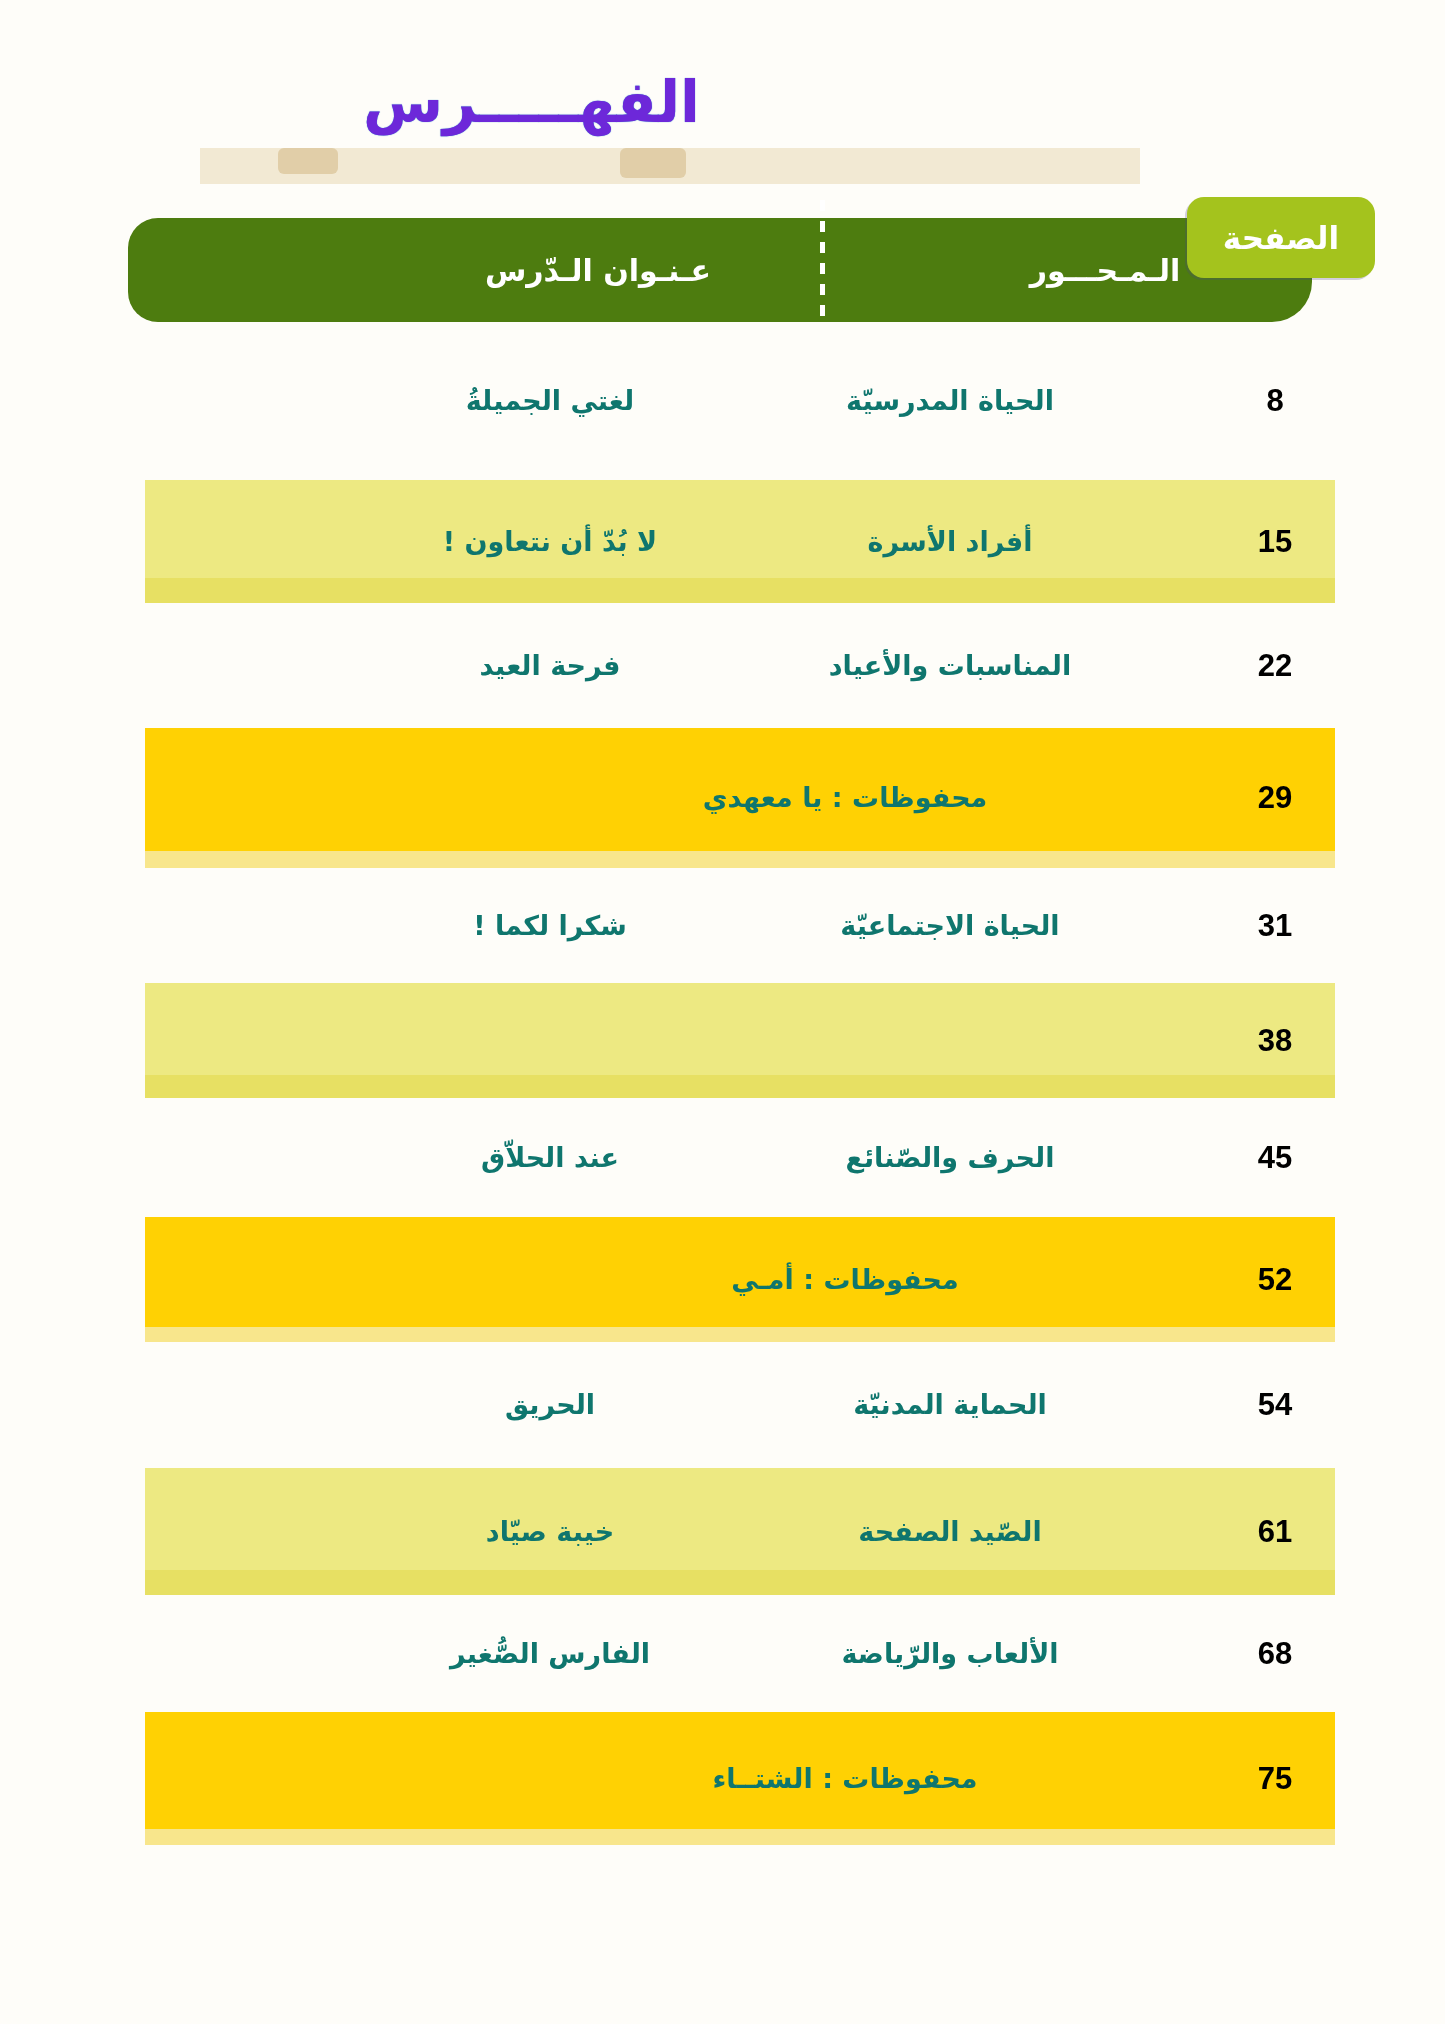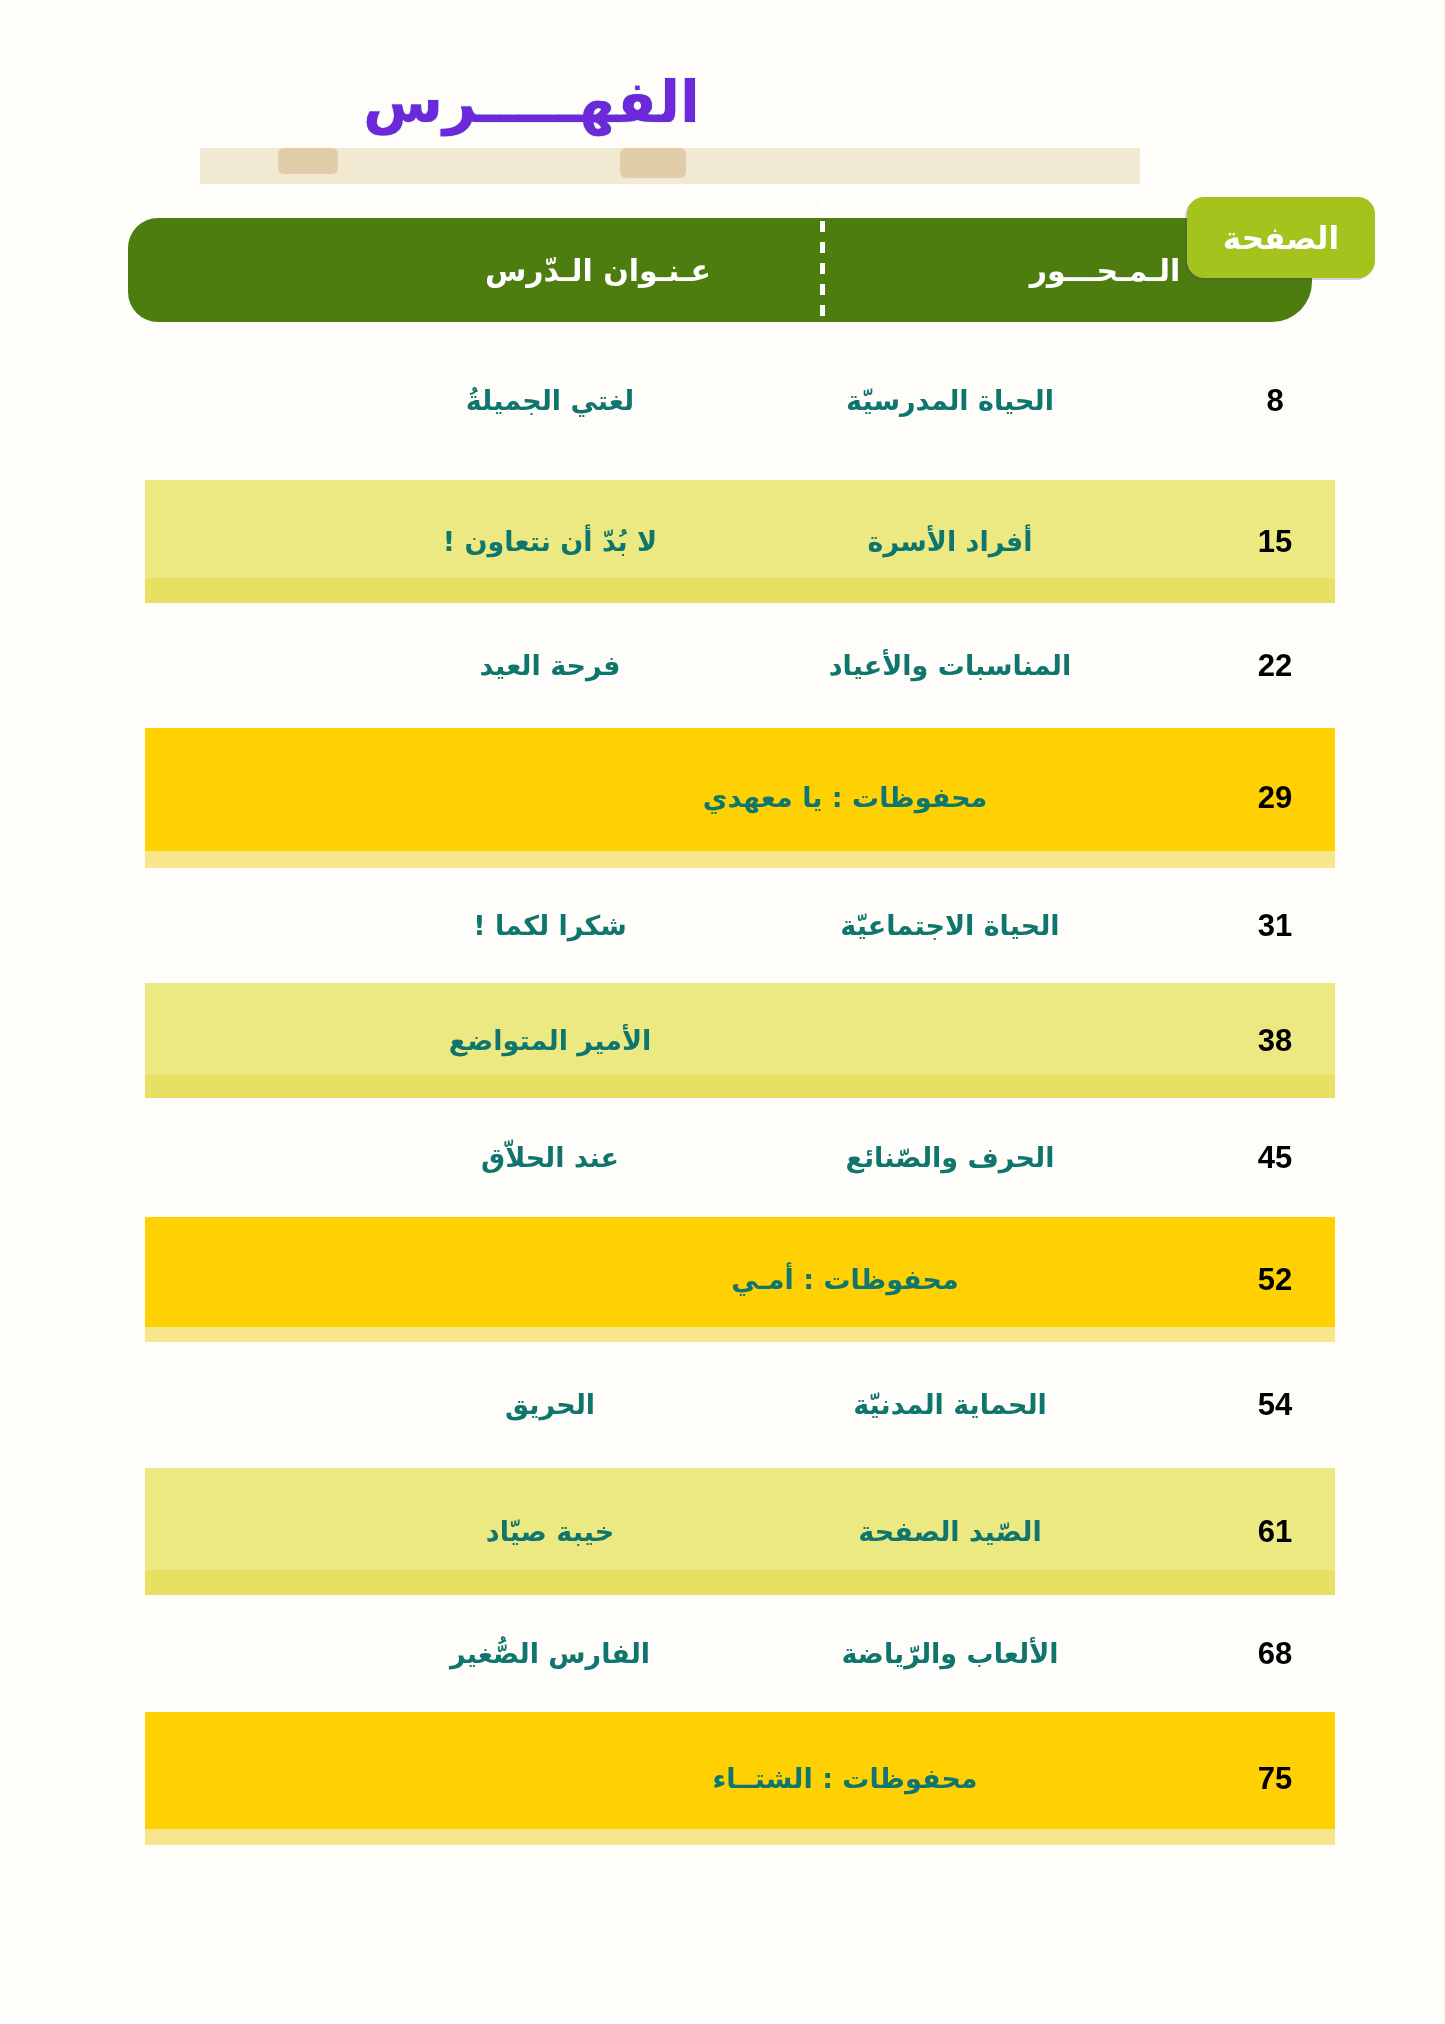--- a/index.html
+++ b/index.html
@@ -135,7 +135,6 @@
       <div class="toc-row" style="height: 115px;">
     <div class="band band-light"></div>
     <div class="cell num">38</div>
-    <div class="cell lesson">الأمير المتواضع</div>
 
   </div>
       <div class="toc-row" style="height: 119px;">

